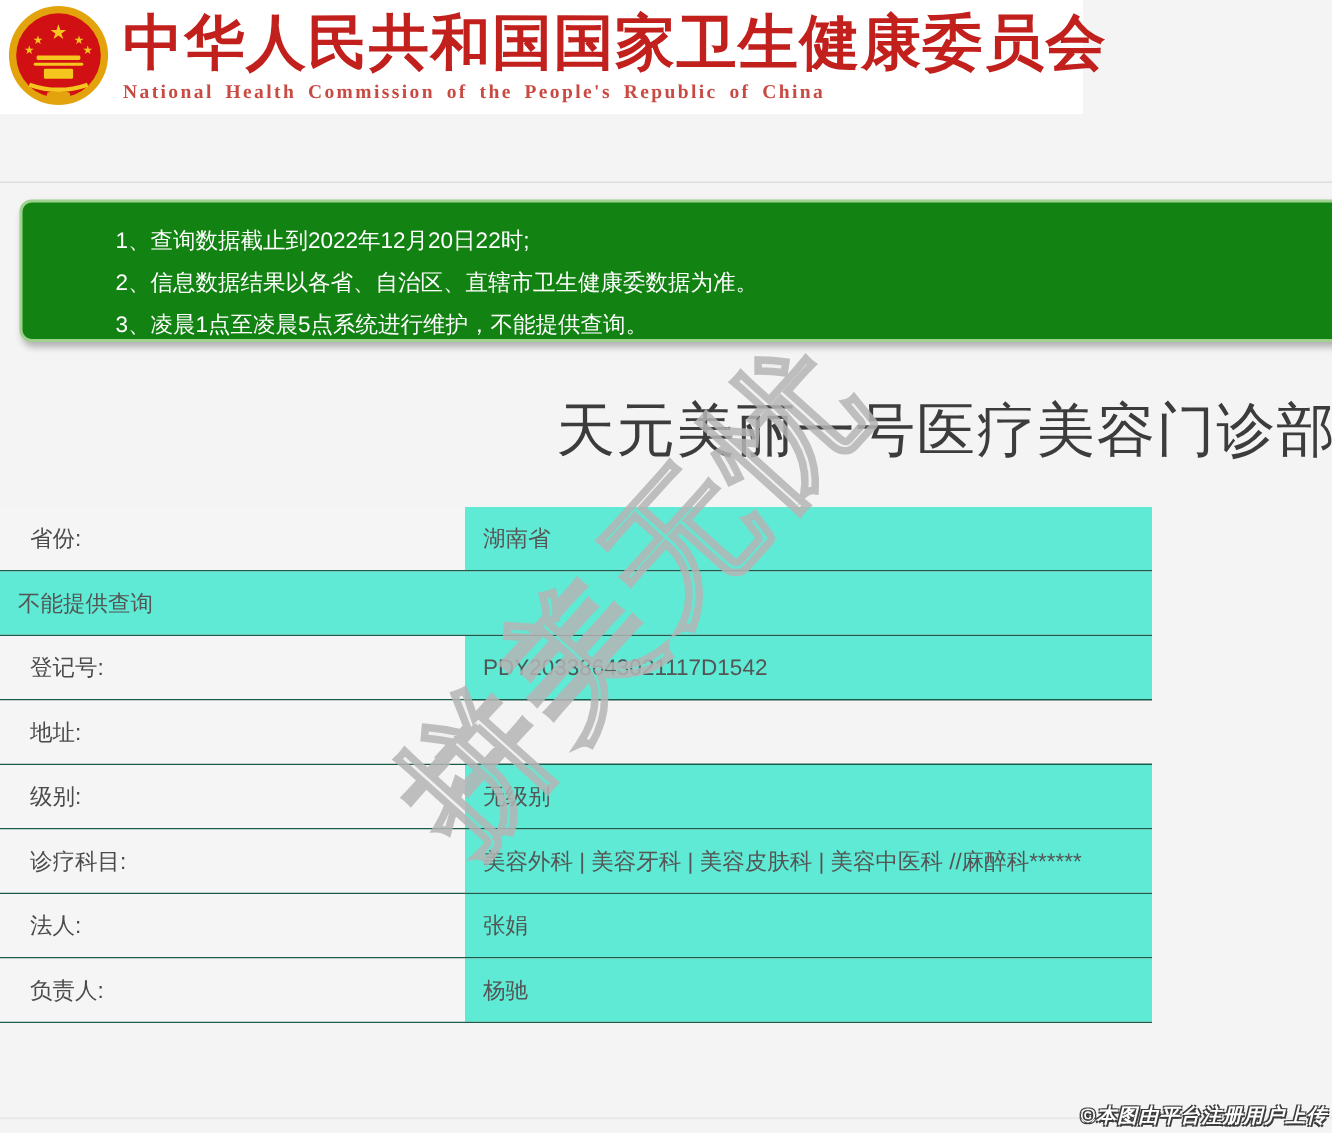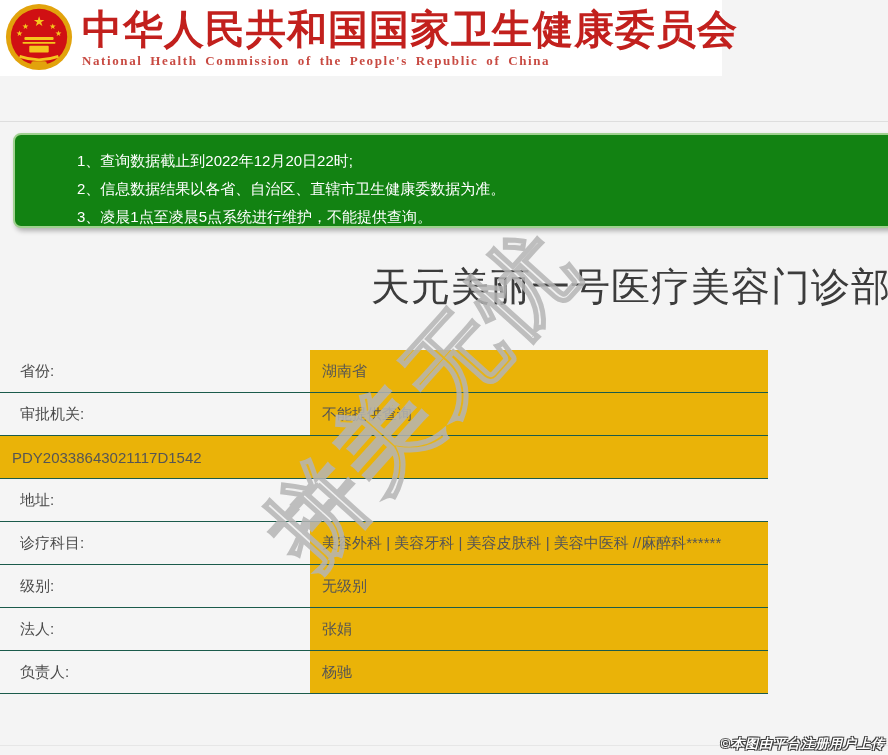--- a/index.html
+++ b/index.html
@@ -46,7 +46,7 @@
   }
 
   
-  .info-table{position:absolute;left:0;top:350px;width:768px;}
+  .info-table{position:absolute;left:0;top:338px;width:768px;}
   .row{display:flex;height:42px;border-bottom:1px solid #1b5b4b;}
   .cell-label{
     width:310px;flex:0 0 310px;background:#f5f5f5;box-sizing:border-box;

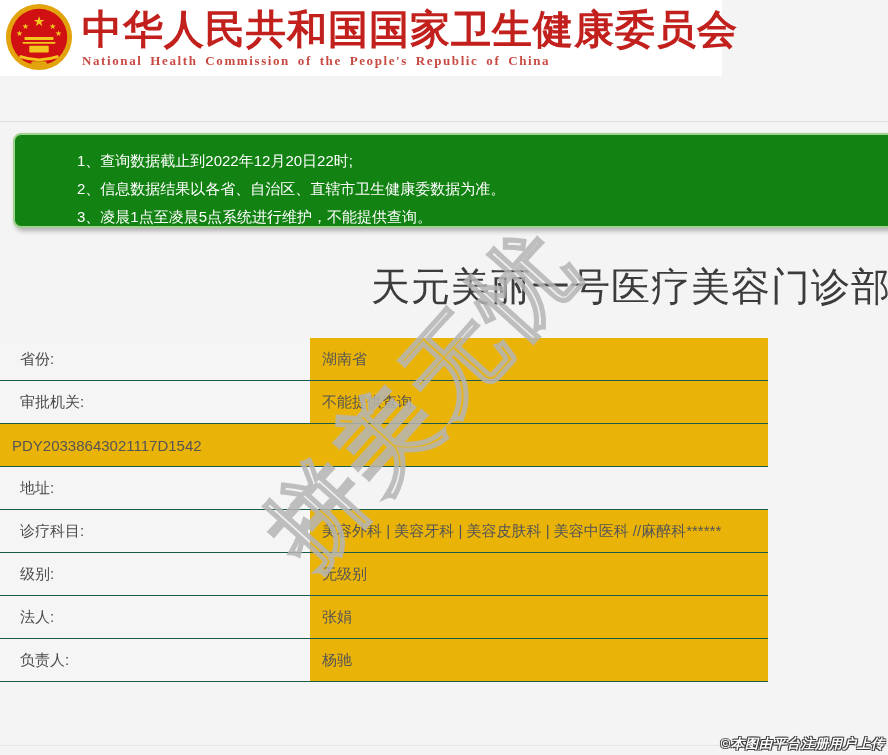--- a/index.html
+++ b/index.html
@@ -54,7 +54,7 @@
     color:#4a4a4a;font-size:15px;
   }
   .cell-value{
-    flex:1;background:#eab308;box-sizing:border-box;padding-left:12px;
+    flex:1;background:#5eead4;box-sizing:border-box;padding-left:12px;
     display:flex;align-items:center;color:#555555;font-size:15px;
     white-space:nowrap;
   }

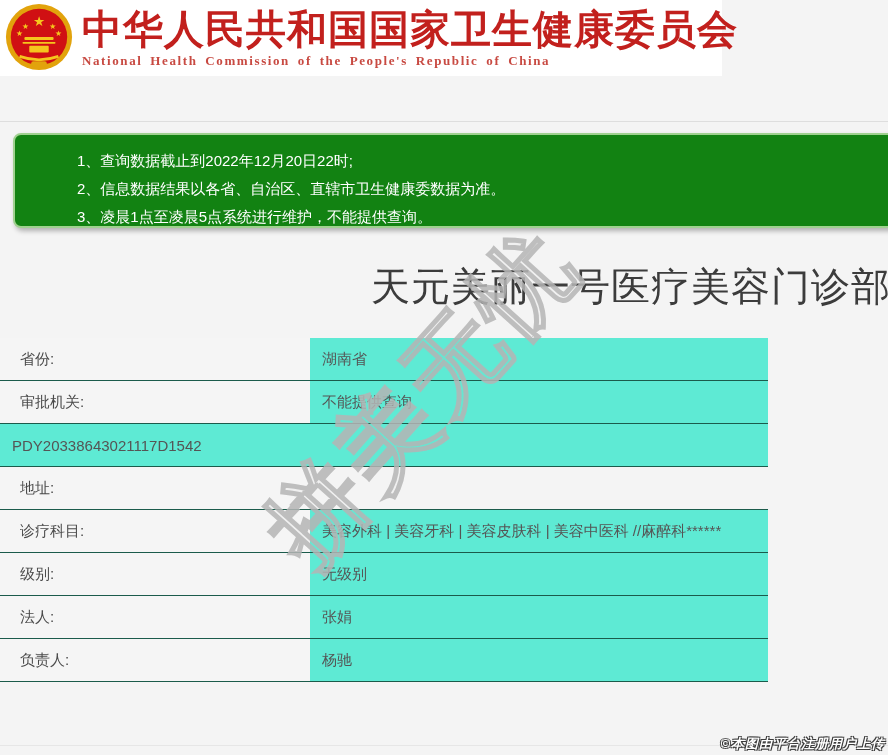--- a/index.html
+++ b/index.html
@@ -121,7 +121,6 @@
       <div class="cell-value">湖南省</div>
     </div>
     <div class="row">
-      <div class="cell-label">审批机关:</div>
       <div class="cell-value">不能提供查询</div>
     </div>
     <div class="row">

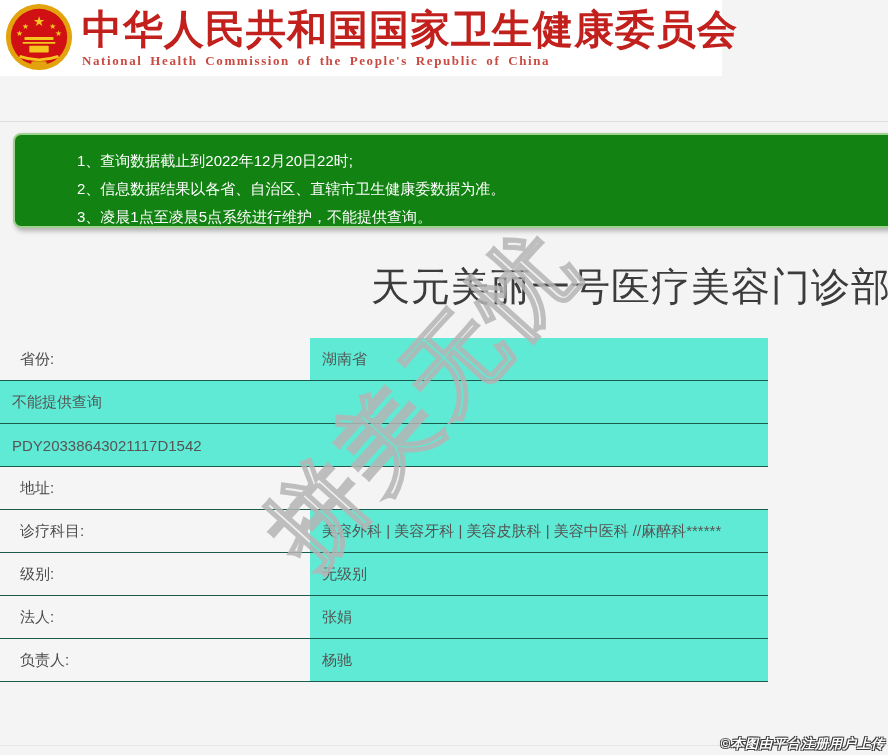--- a/index.html
+++ b/index.html
@@ -124,6 +124,7 @@
       <div class="cell-value">不能提供查询</div>
     </div>
     <div class="row">
+      <div class="cell-label">登记号:</div>
       <div class="cell-value">PDY20338643021117D1542</div>
     </div>
     <div class="row">

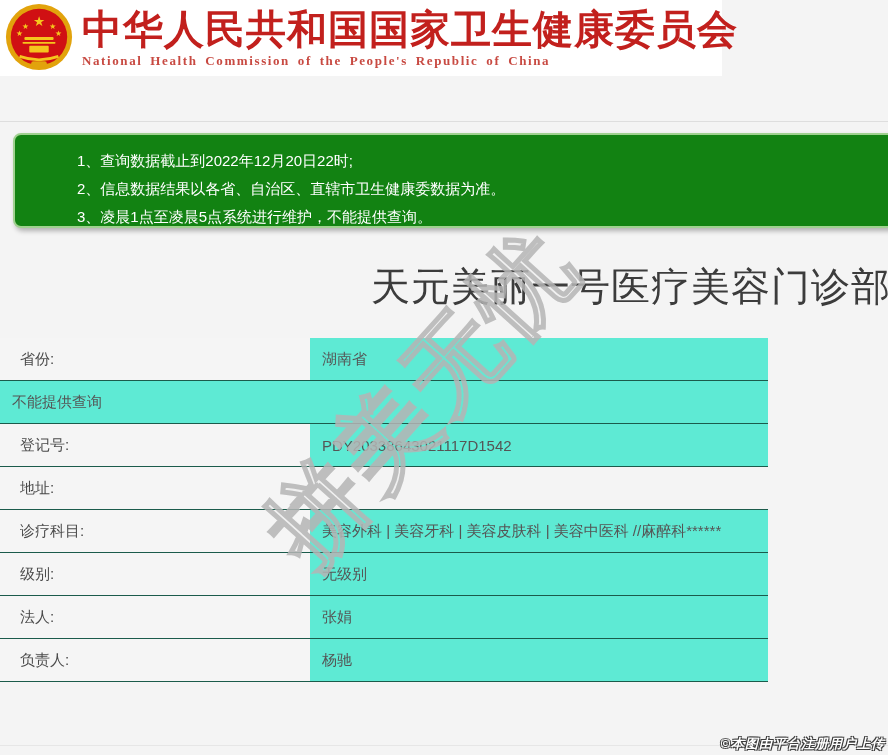--- a/index.html
+++ b/index.html
@@ -131,12 +131,12 @@
       <div class="cell-label">地址:</div>
     </div>
     <div class="row">
+      <div class="cell-label">级别:</div>
+      <div class="cell-value">无级别</div>
+    </div>
+    <div class="row">
       <div class="cell-label">诊疗科目:</div>
       <div class="cell-value">美容外科 | 美容牙科 | 美容皮肤科 | 美容中医科 //麻醉科******</div>
-    </div>
-    <div class="row">
-      <div class="cell-label">级别:</div>
-      <div class="cell-value">无级别</div>
     </div>
     <div class="row">
       <div class="cell-label">法人:</div>

